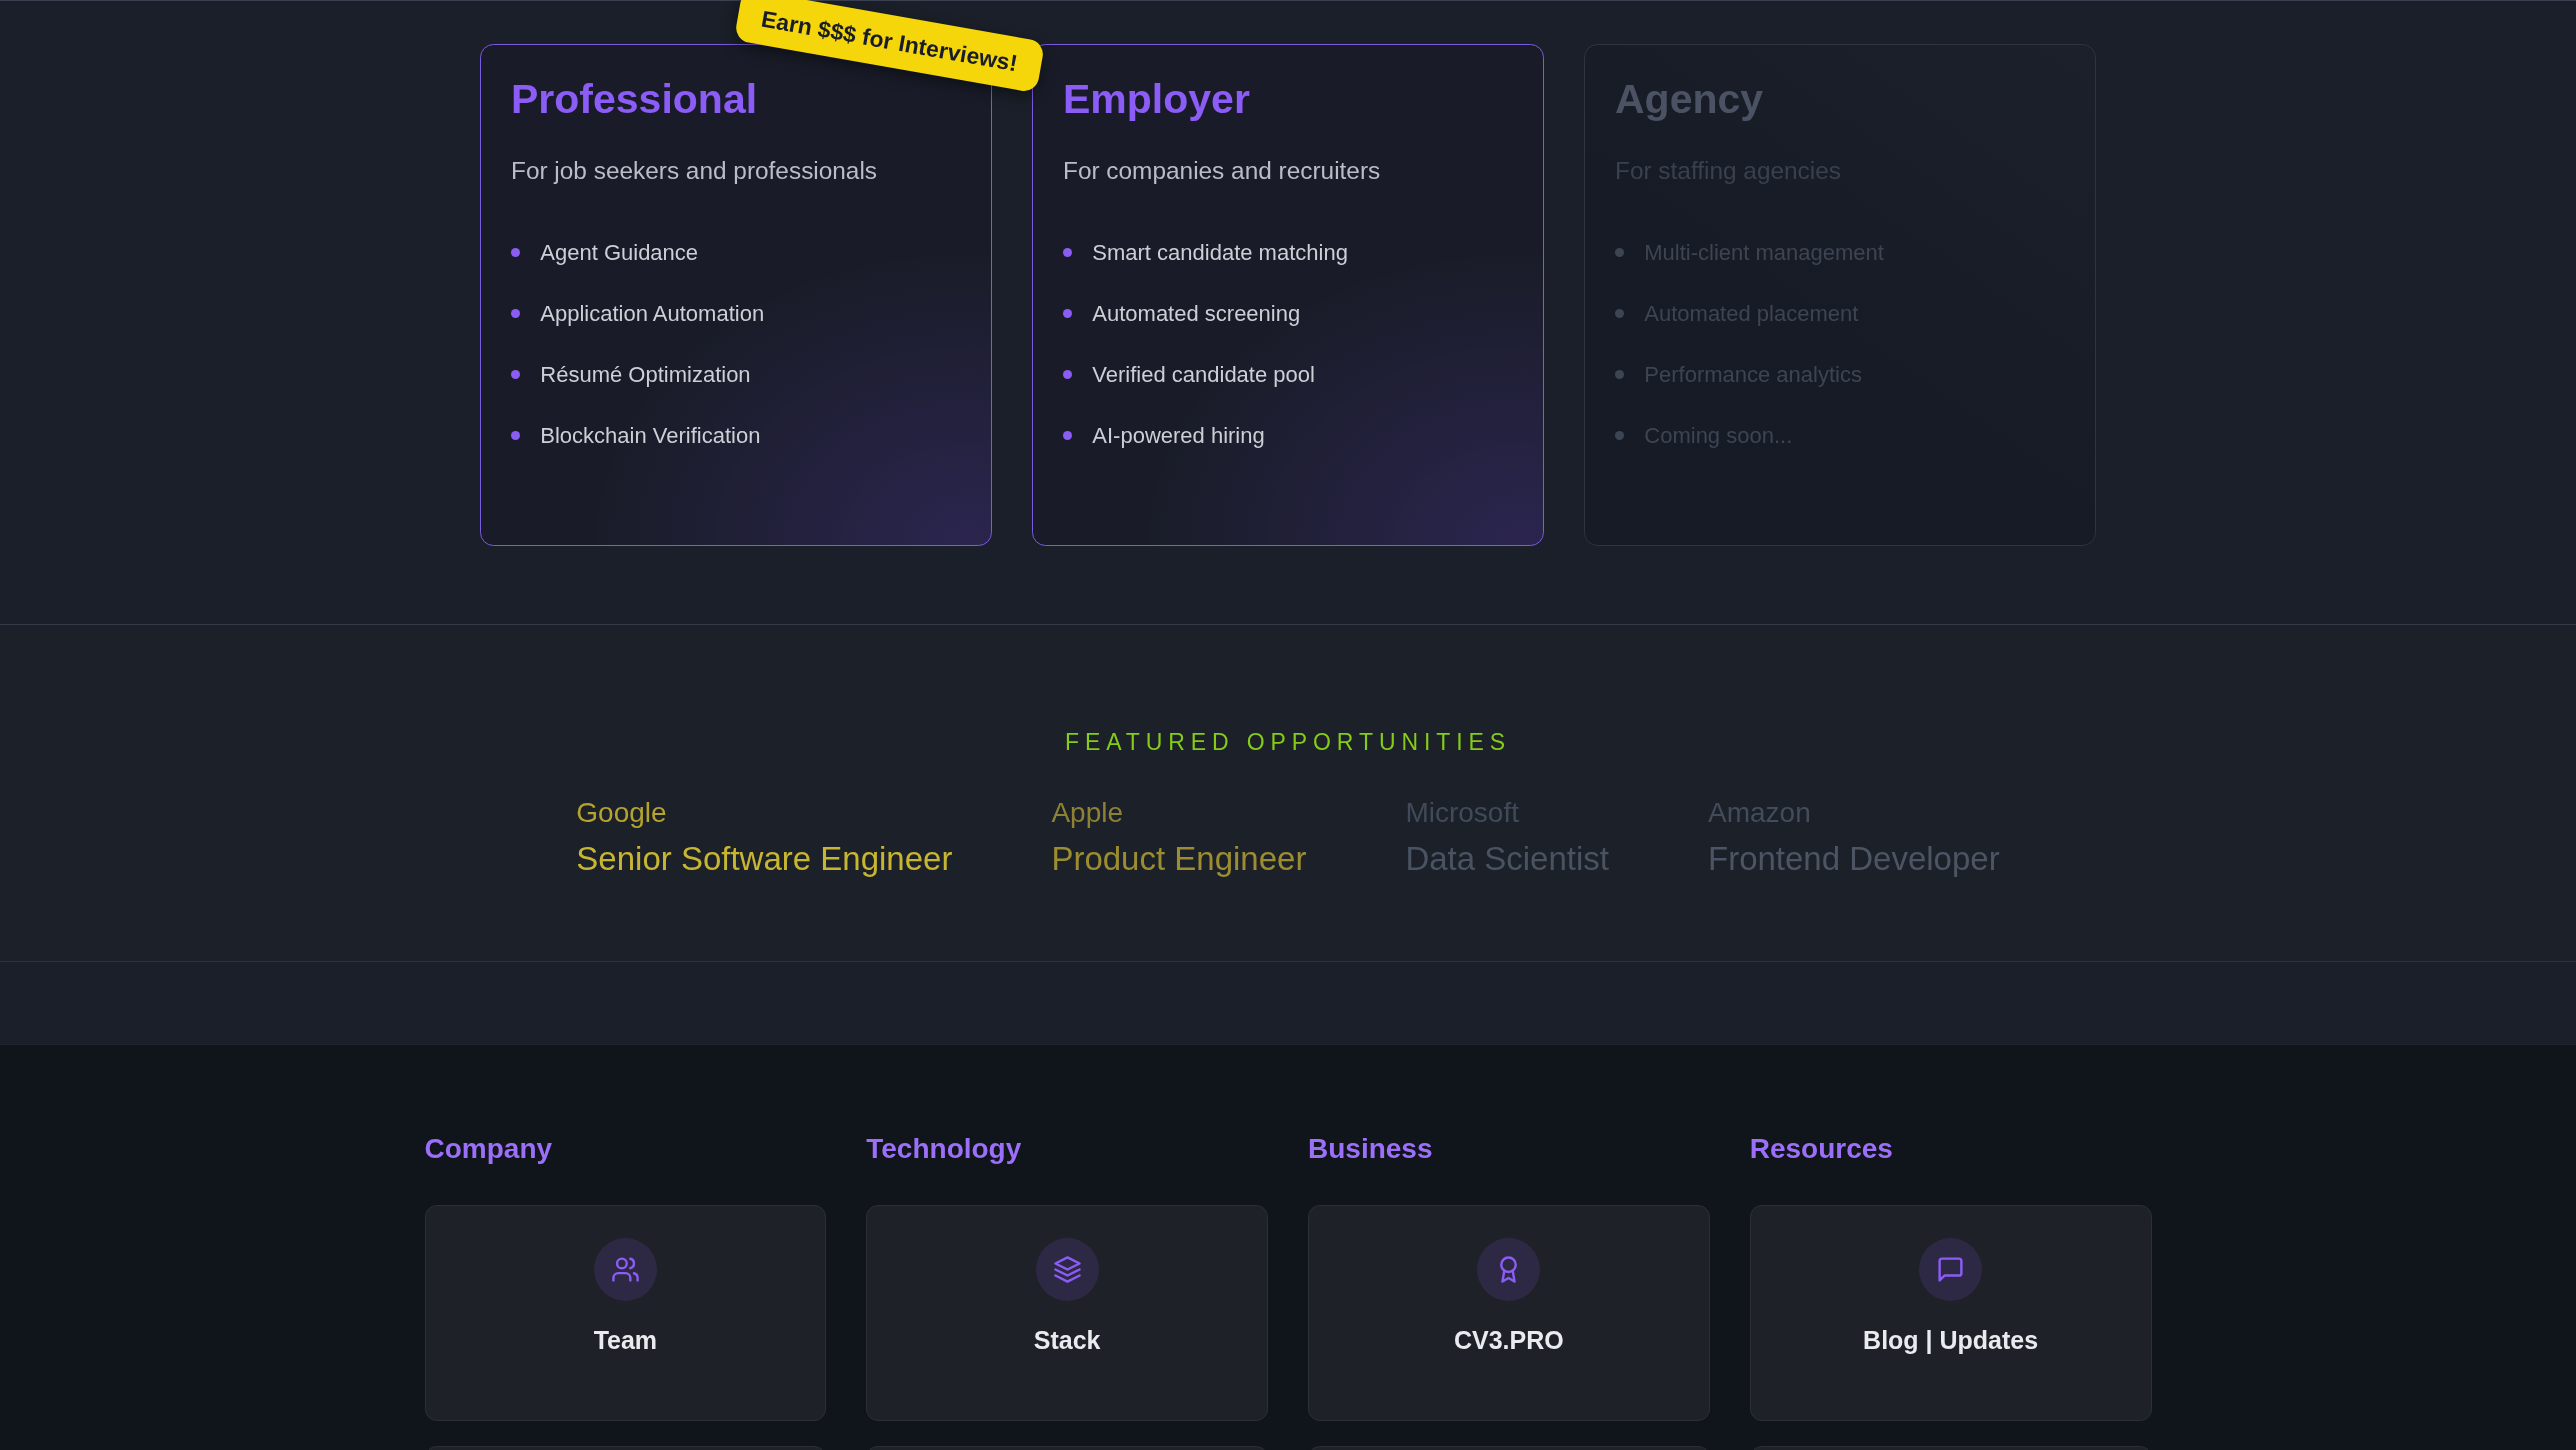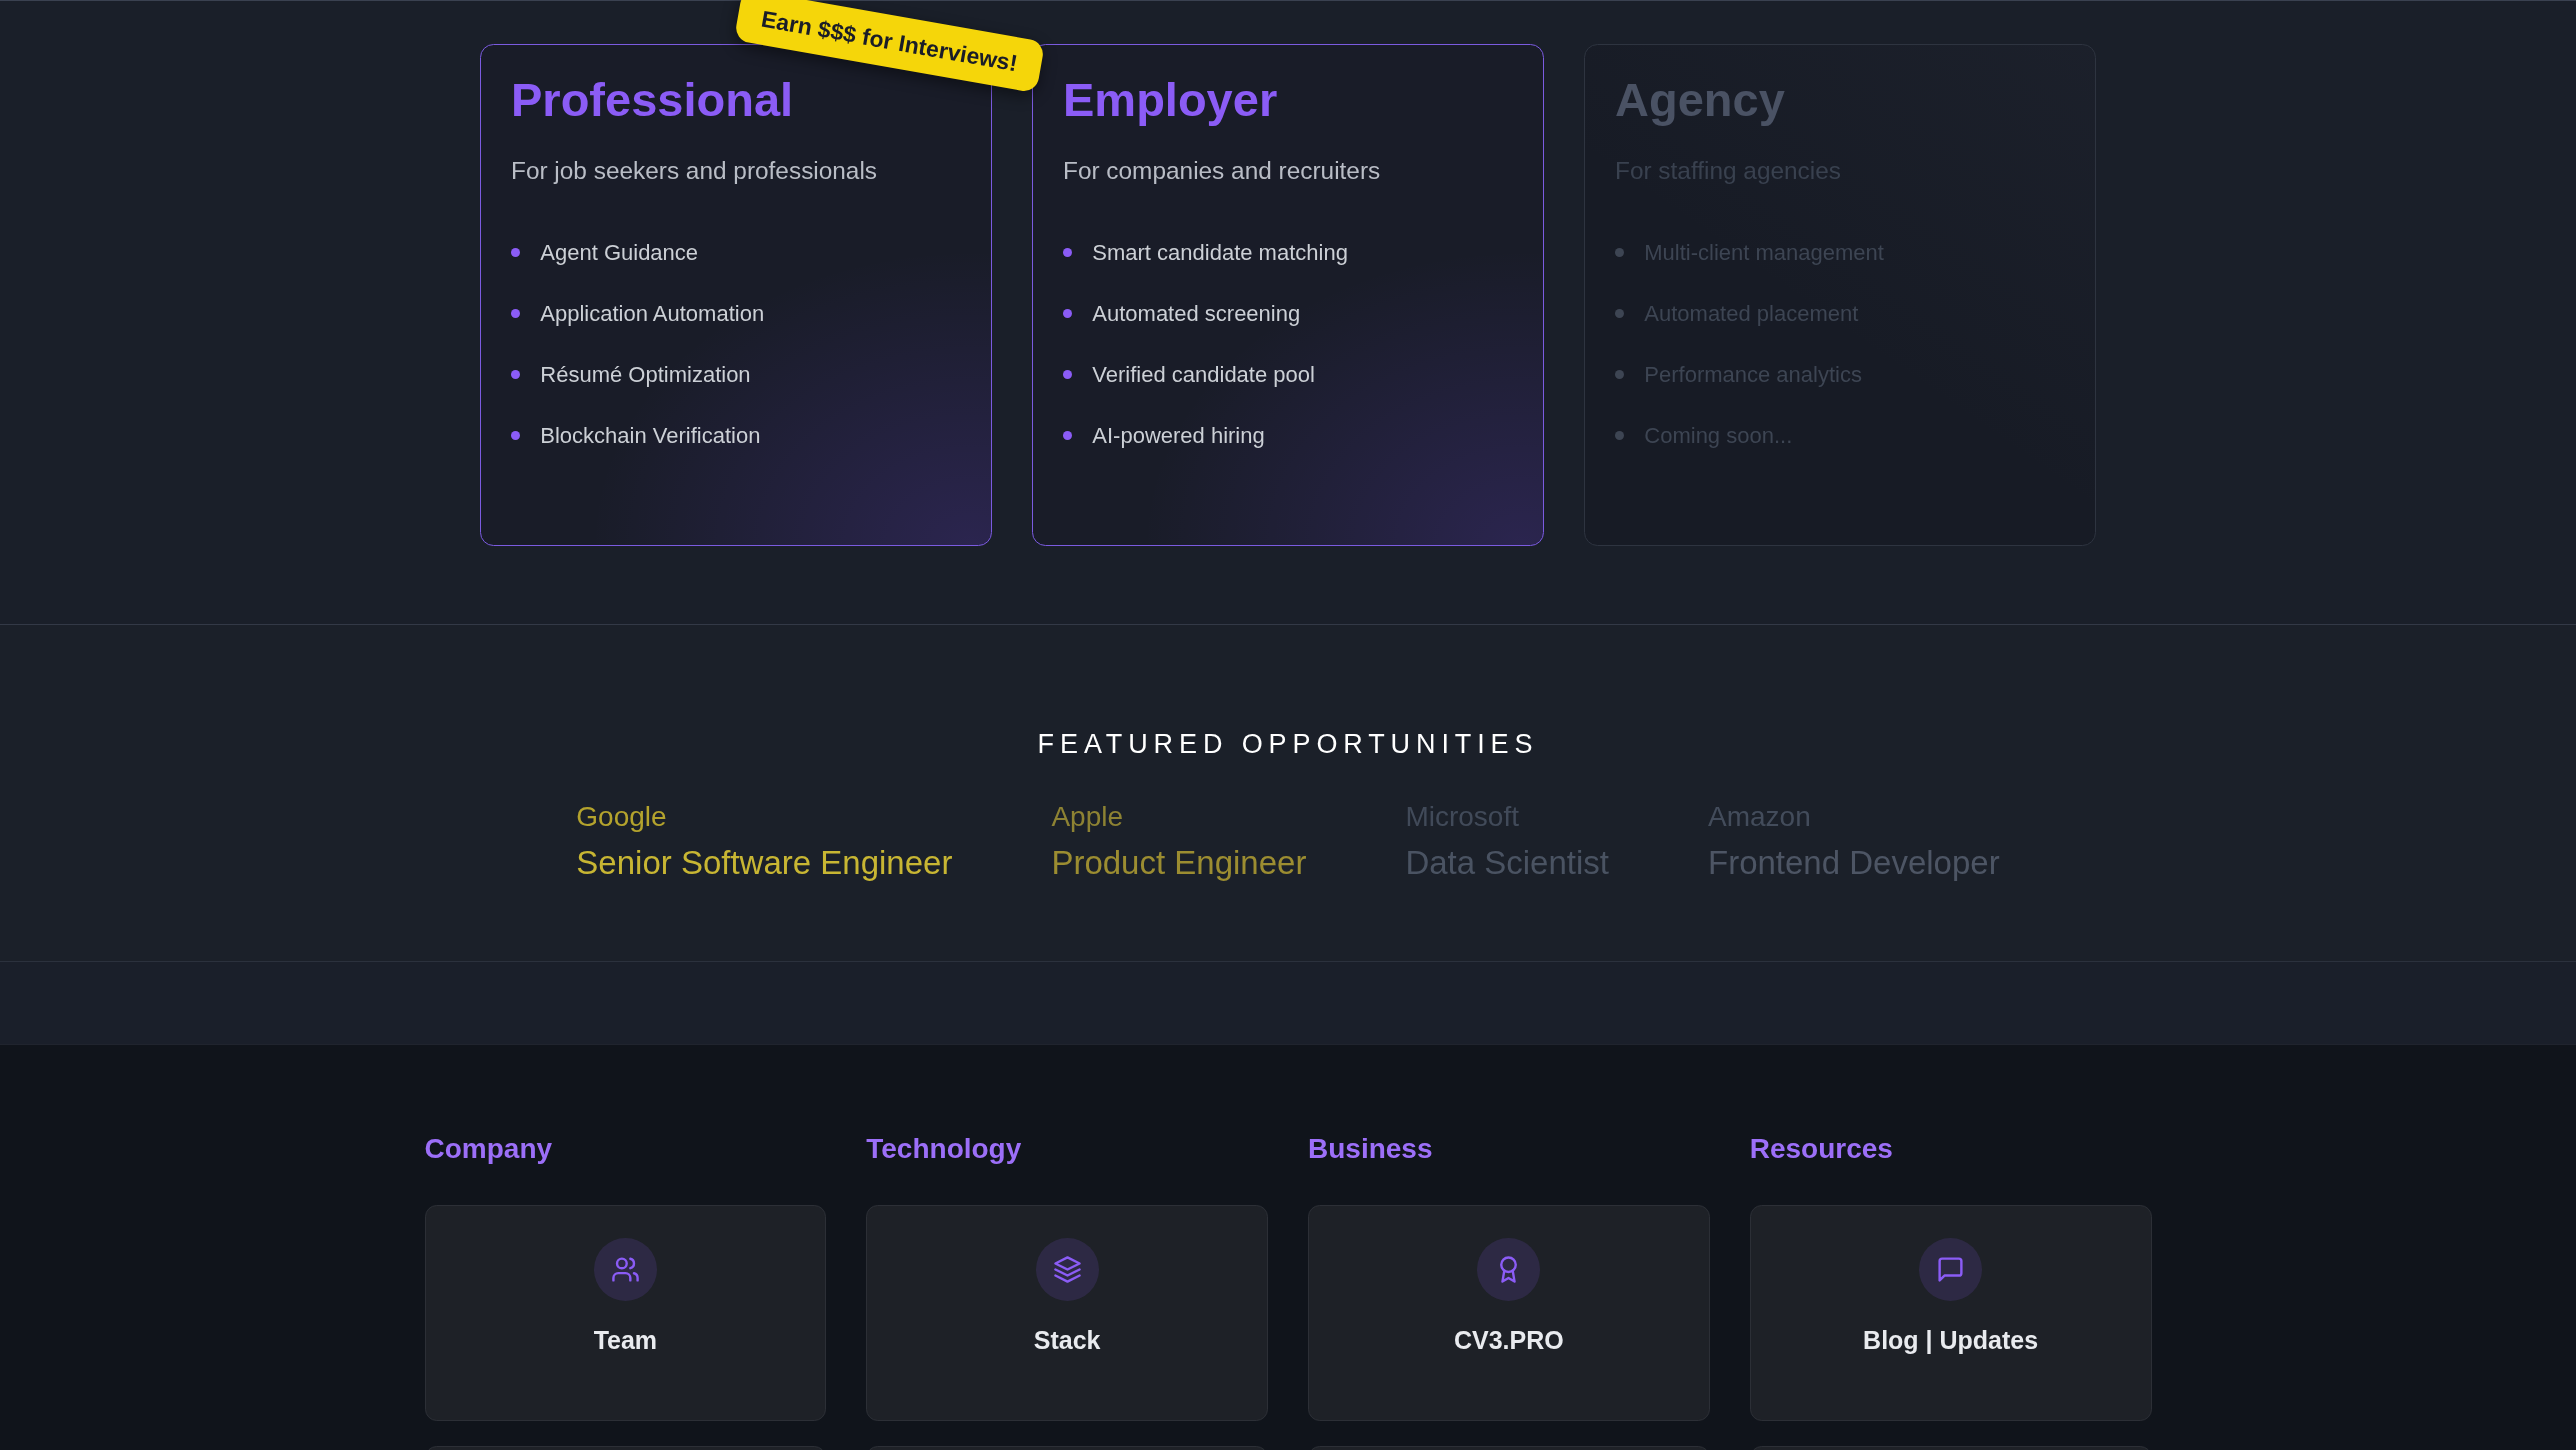--- a/index.html
+++ b/index.html
@@ -43,7 +43,7 @@
     cursor: default;
   }
   .plan-title {
-    font-size: 47px; font-weight: 700; line-height: 49px;
+    font-size: 41px; font-weight: 700; line-height: 49px;
     color: #8b5cf6;
     margin: 0 0 30px 0;
   }

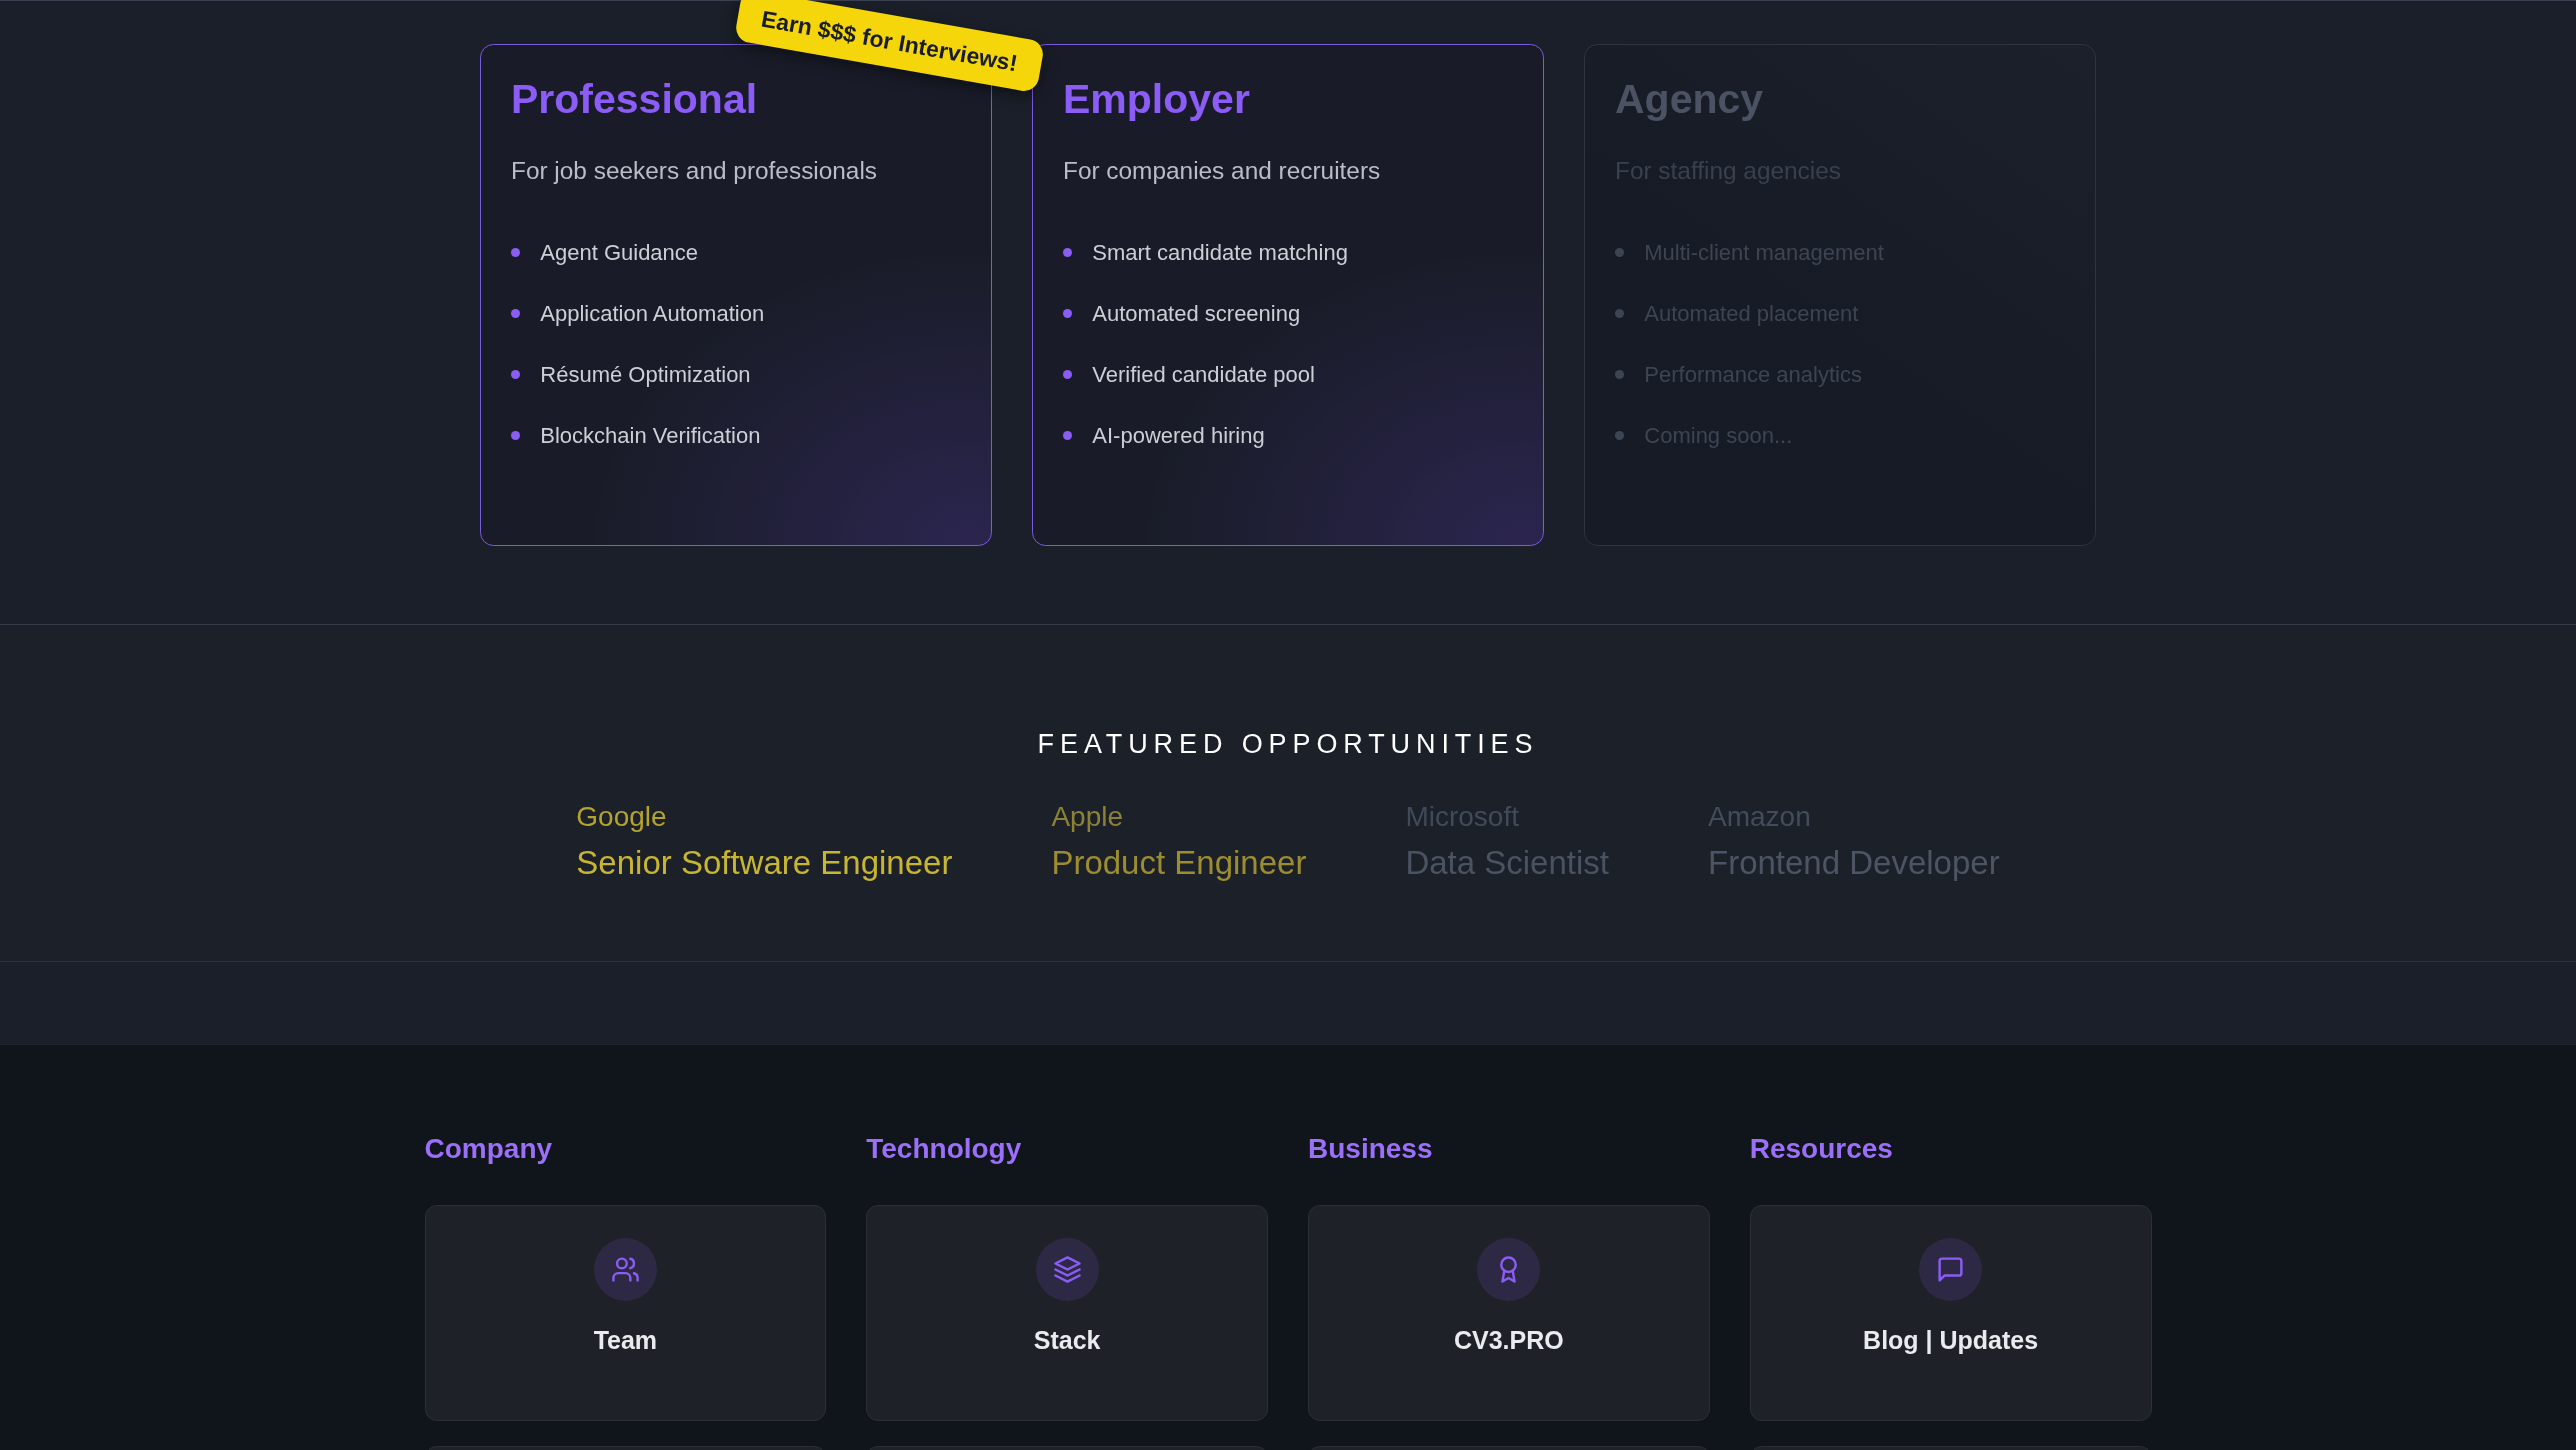--- a/index.html
+++ b/index.html
@@ -91,9 +91,9 @@
   .featured-heading {
     margin: 0;
     padding-top: 104px;
-    font-size: 27px; font-weight: 400;
+    font-size: 23px; font-weight: 400;
     letter-spacing: 5.9px;
-    color: #ffffff;
+    color: #84cc16;
   }
   .jobs-row {
     margin-top: 39px;

